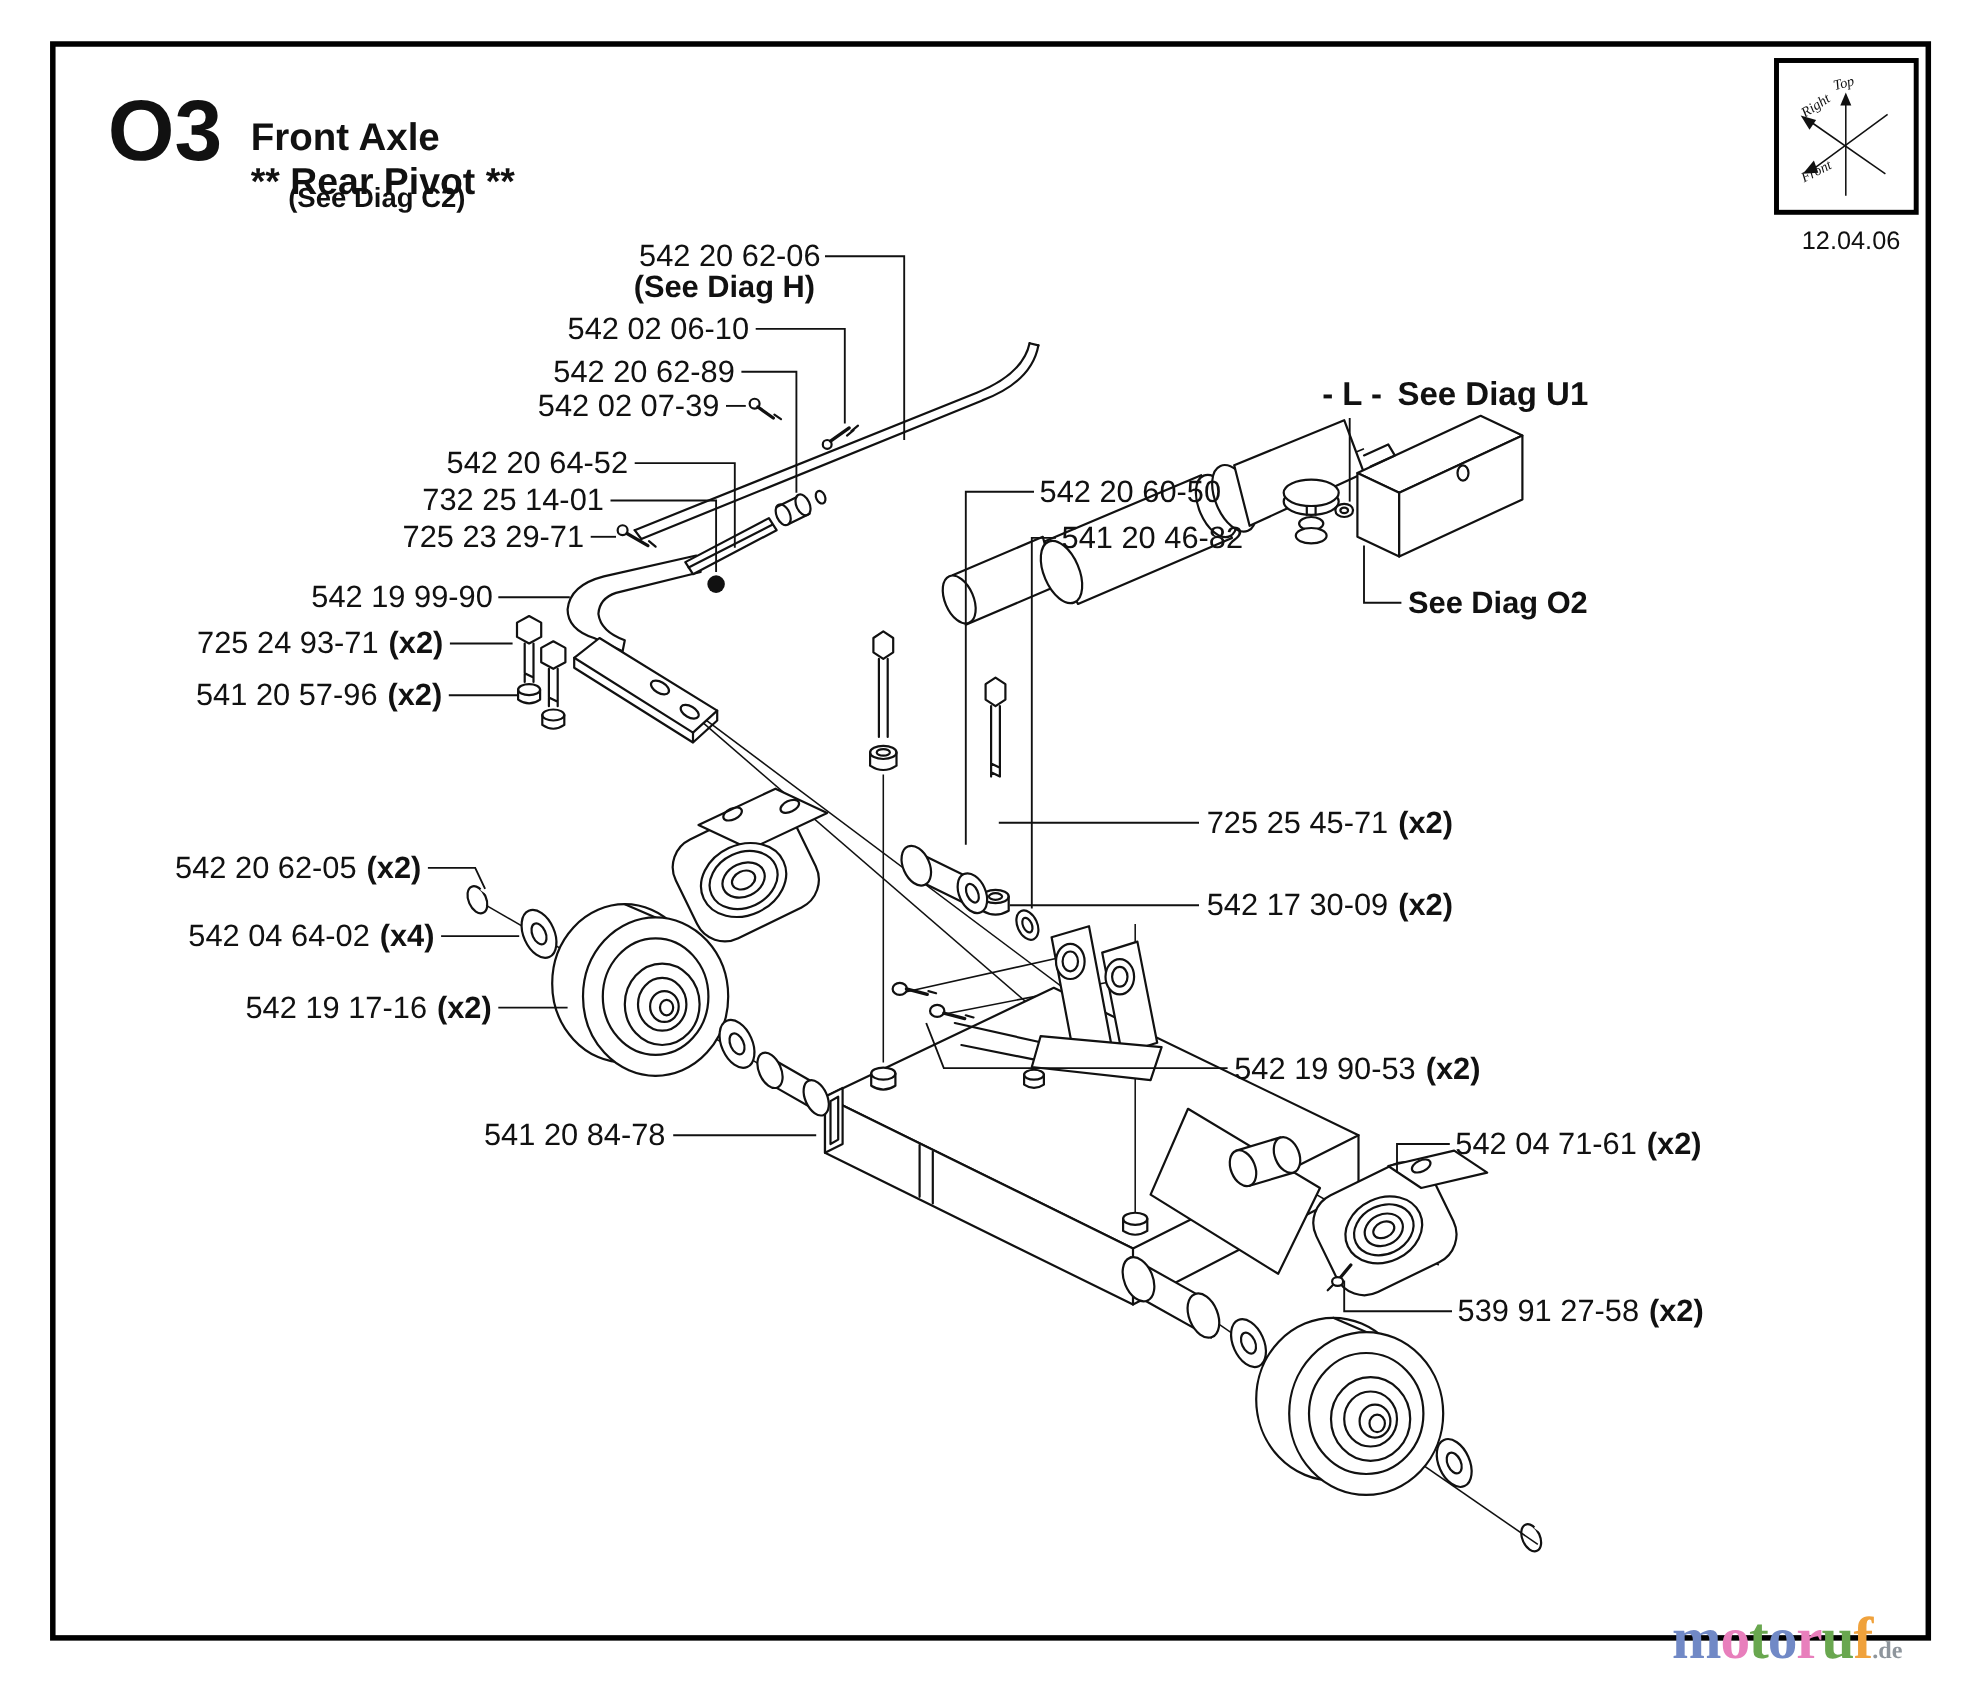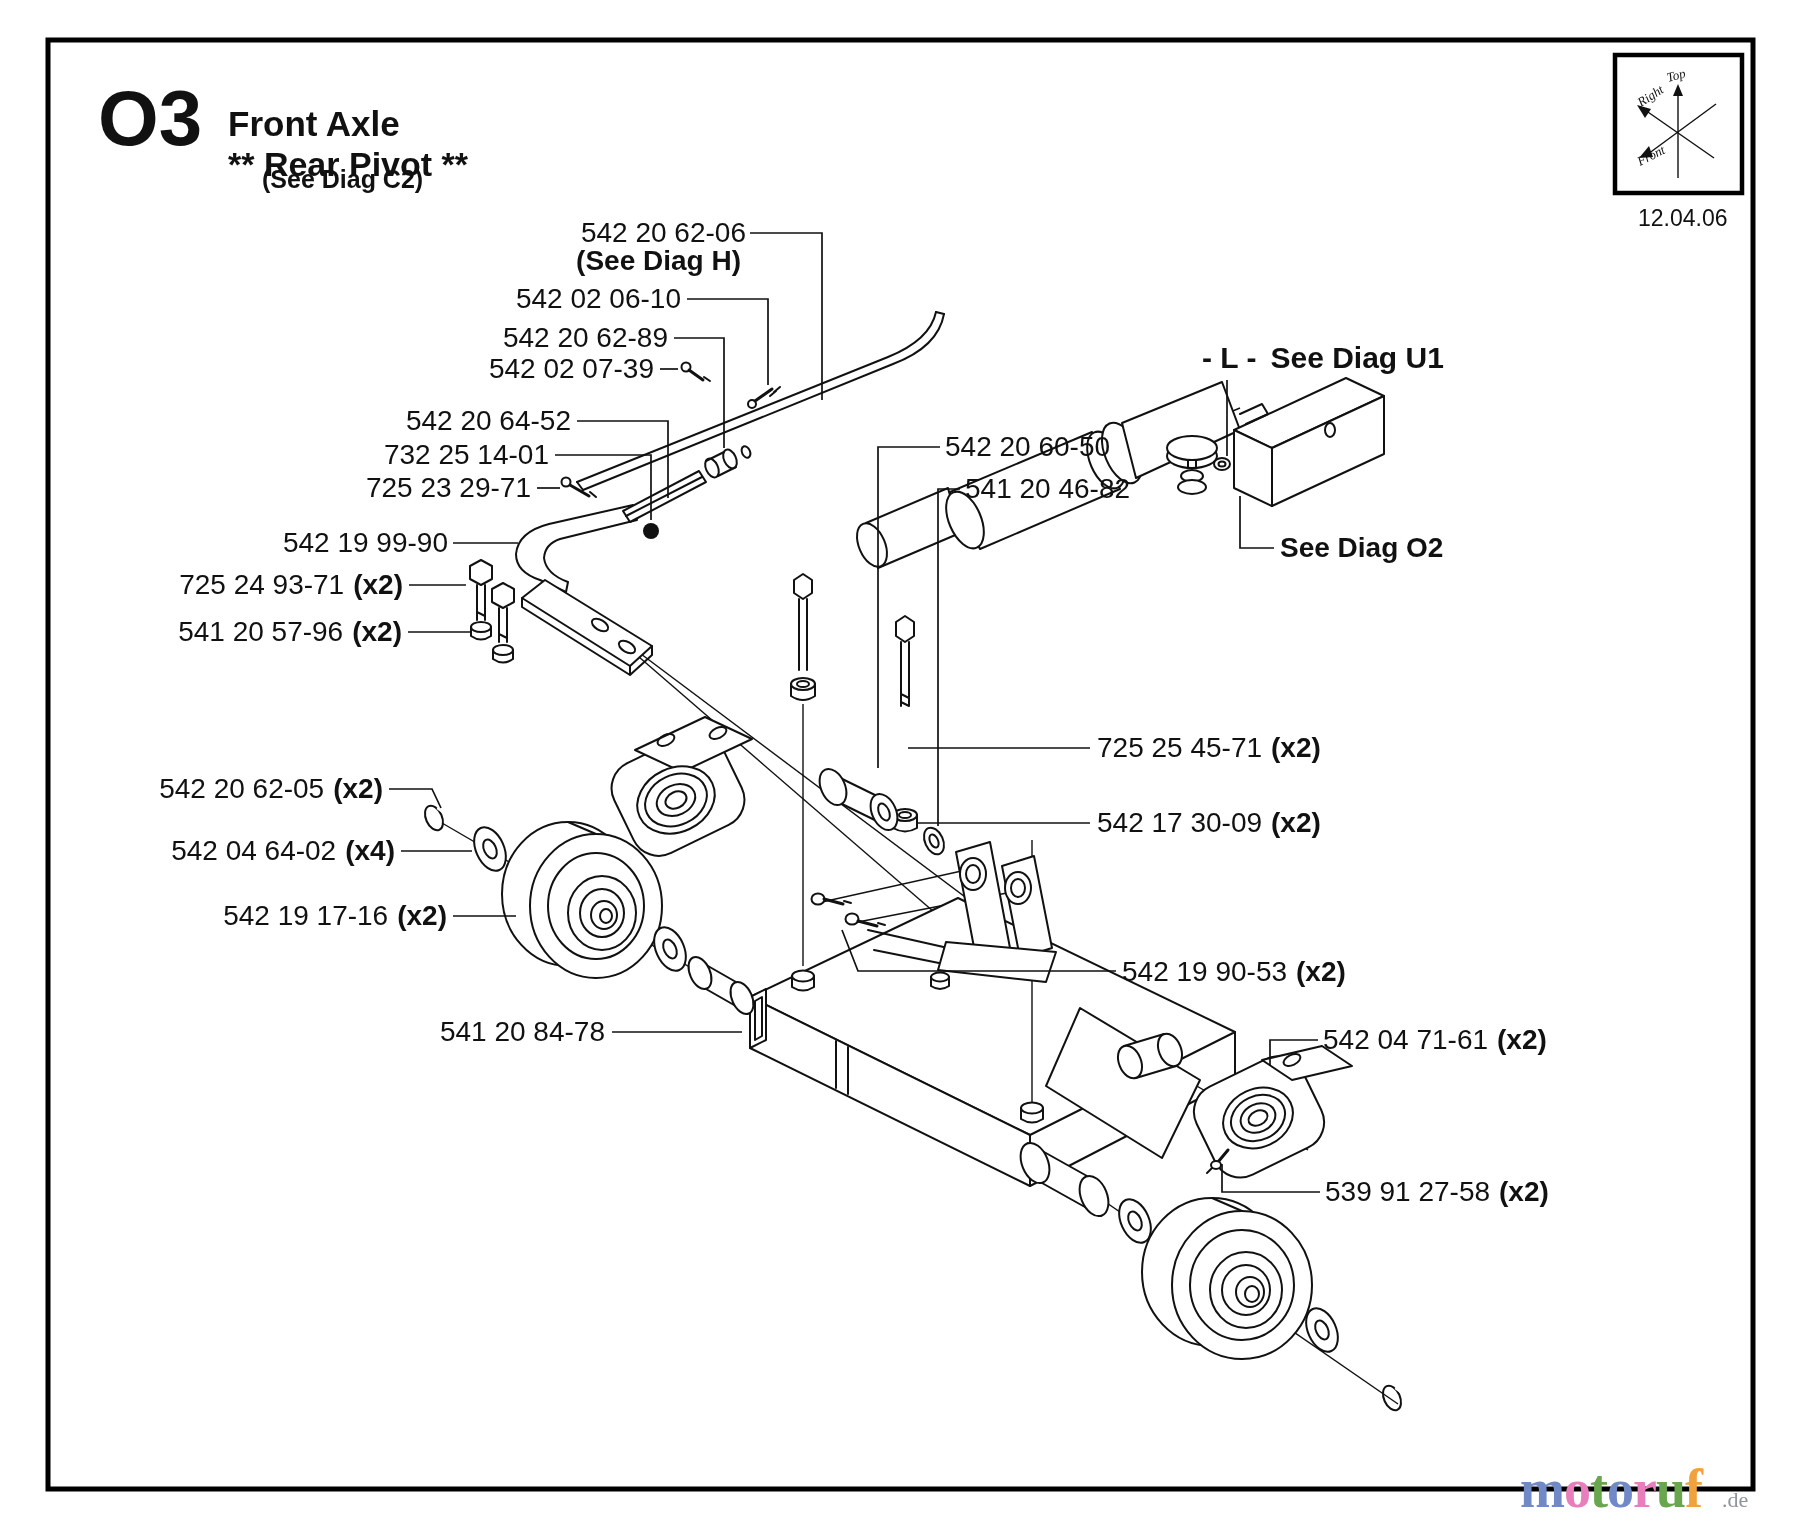--- a/index.html
+++ b/index.html
@@ -24,7 +24,7 @@
   .blk{fill:#111;stroke:none;}
   #watermark{position:absolute;left:1520px;top:1458px;
      font-family:"Liberation Serif",serif;font-weight:bold;font-size:54px;letter-spacing:-1px;white-space:nowrap;}
-  #watermark .suf{font-size:22px;font-weight:normal;letter-spacing:0;margin-left:20px;}
+  #watermark .suf{font-size:22px;font-weight:bold;letter-spacing:0;}
 </style>
 </head>
 <body>

